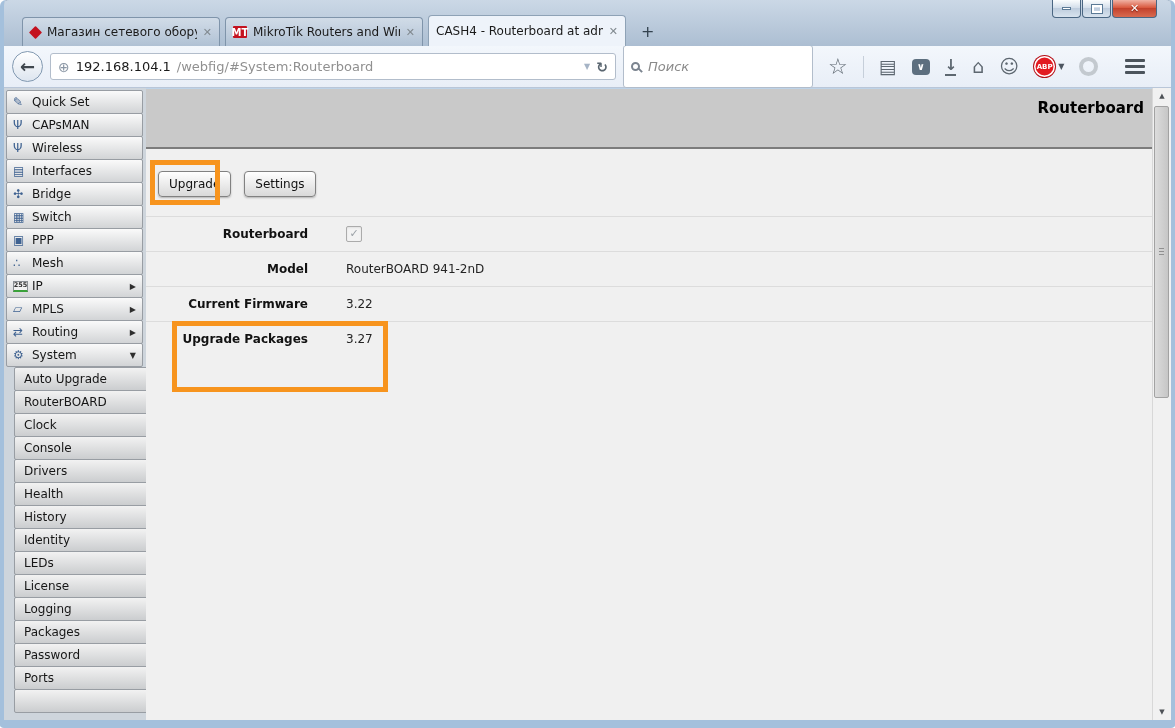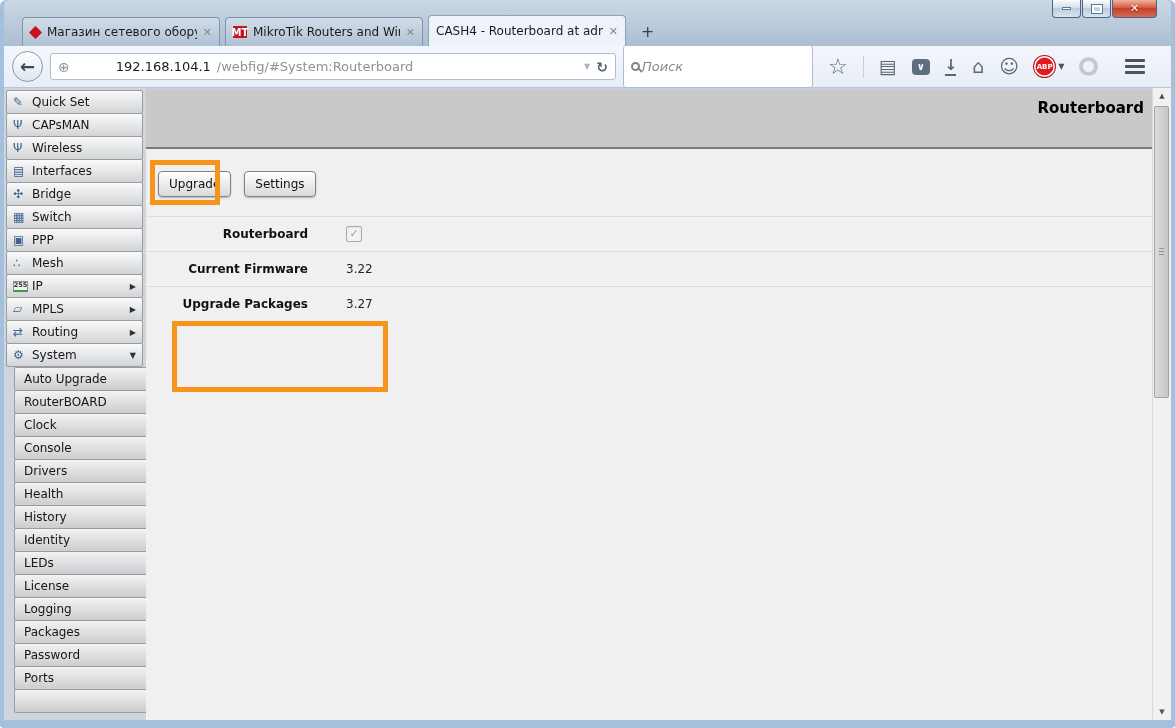--- a/index.html
+++ b/index.html
@@ -64,7 +64,7 @@
     display:flex;align-items:center;padding:0 7px;gap:6px;font-size:13px;flex:none;
   }
   .globe{color:#8b97a5;font-size:14px;}
-  .url-host{color:#1a1a1a;margin-left:40px;}
+  .url-host{color:#1a1a1a;}
   .url-path{color:#909090;}
   .url-spacer{flex:1;}
   .url-caret{font-size:8px;color:#a6b4c6;}

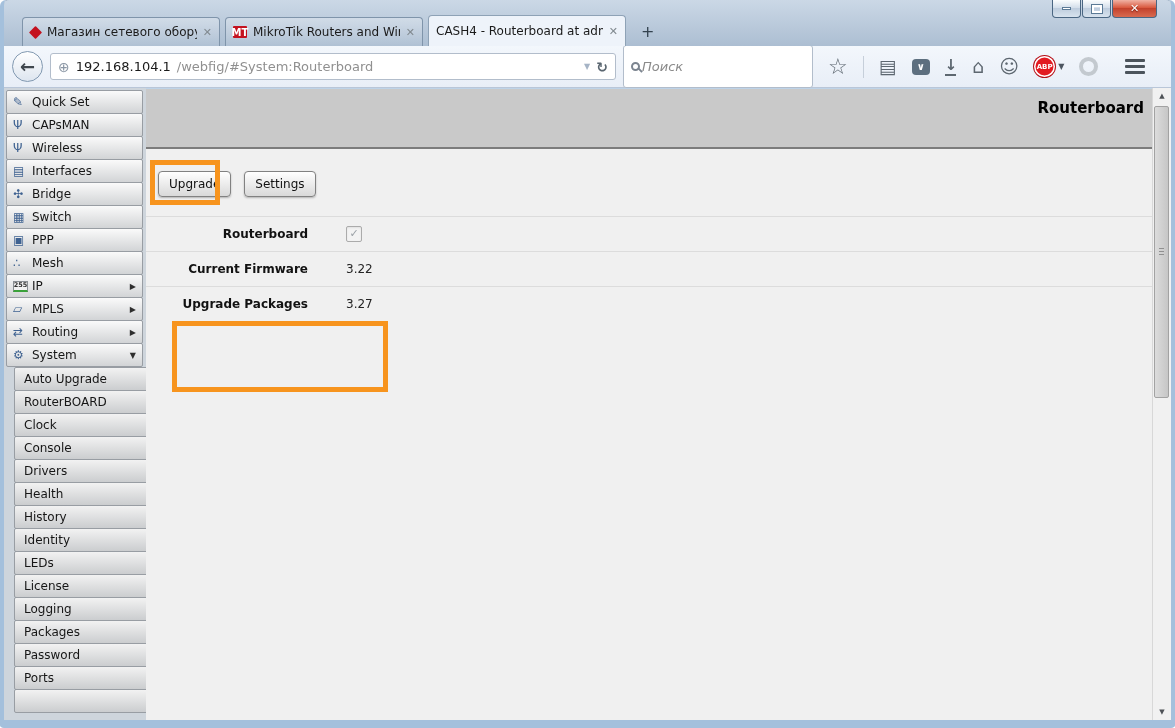--- a/index.html
+++ b/index.html
@@ -71,7 +71,7 @@
   .url-reload{font-size:14px;color:#5a6670;font-weight:bold;}
   .searchbar{
     width:190px;height:43px;background:#fff;border:1px solid #b2bdcb;border-radius:3px;
-    display:flex;align-items:center;padding:0 7px;flex:none;
+    display:flex;align-items:center;padding:0 7px;gap:6px;flex:none;
   }
   .mag{width:9px;height:9px;border:2px solid #7b848f;border-radius:50%;position:relative;flex:none;}
   .mag::after{content:"";position:absolute;width:6px;height:2px;background:#7b848f;right:-5px;bottom:-2px;transform:rotate(45deg);}

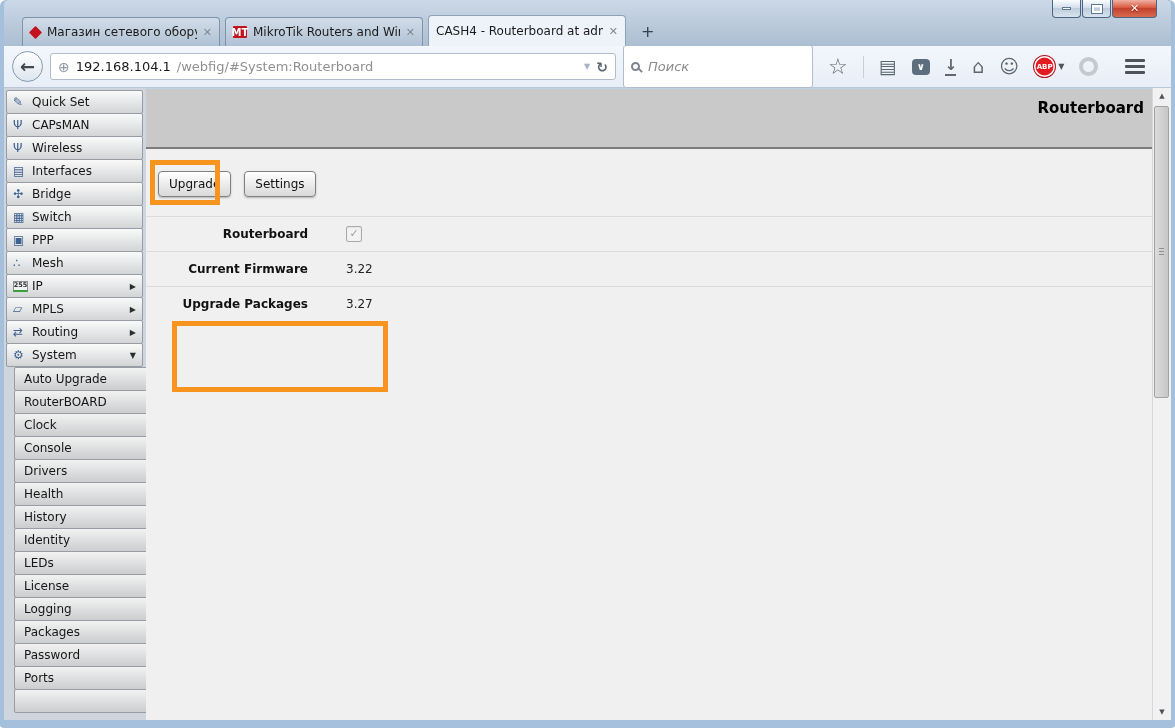--- a/index.html
+++ b/index.html
@@ -338,6 +338,10 @@
             <span class="checkbox">✓</span>
           </div>
           <div class="frow">
+            <span class="lbl">Model</span>
+            <span class="val">RouterBOARD 941-2nD</span>
+          </div>
+          <div class="frow">
             <span class="lbl">Current Firmware</span>
             <span class="val">3.22</span>
           </div>

